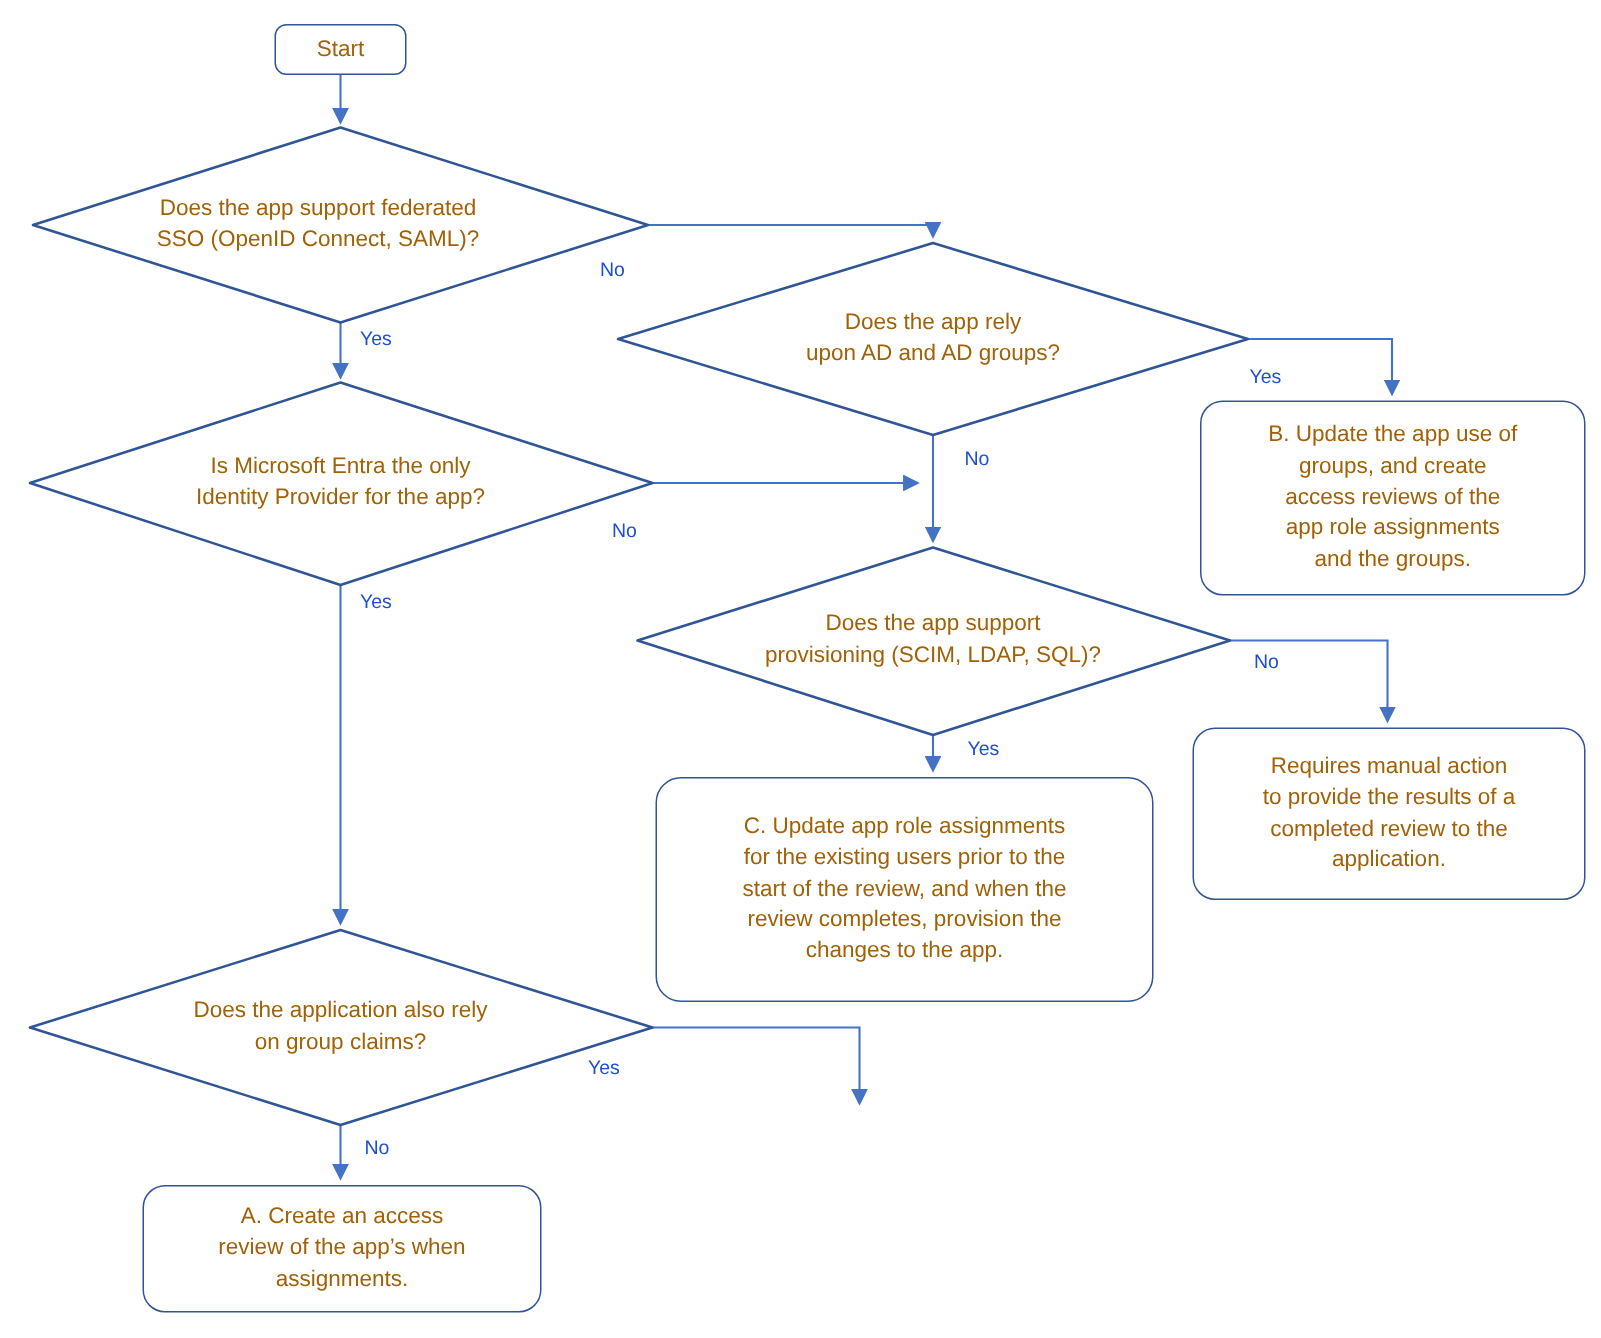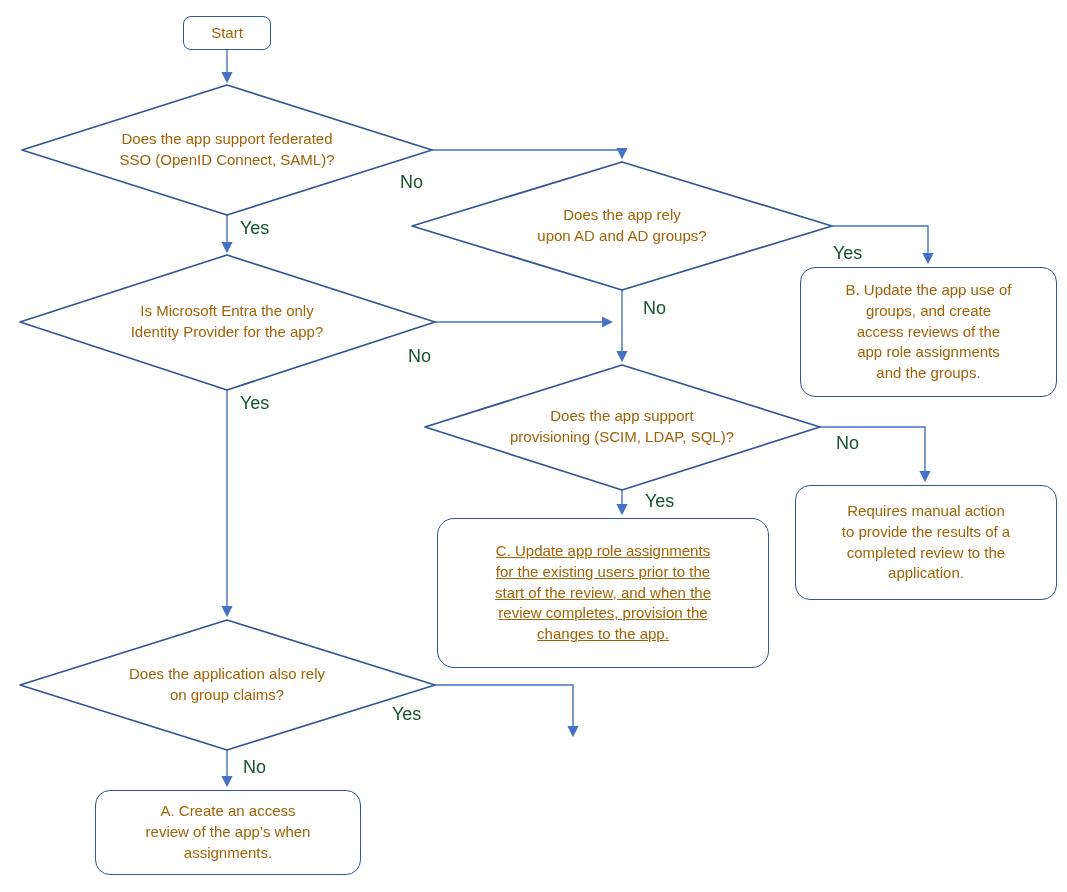--- a/index.html
+++ b/index.html
@@ -93,7 +93,7 @@
     <span>Start</span>
   </div>
 
-  <div class="node diamond-label" style="left:77px; top:110px; width:300px; height:80px;">
+  <div class="node diamond-label" style="left:62px; top:110px; width:300px; height:80px;">
     <span>Does the app support federated
 SSO (OpenID Connect, SAML)?</span>
   </div>

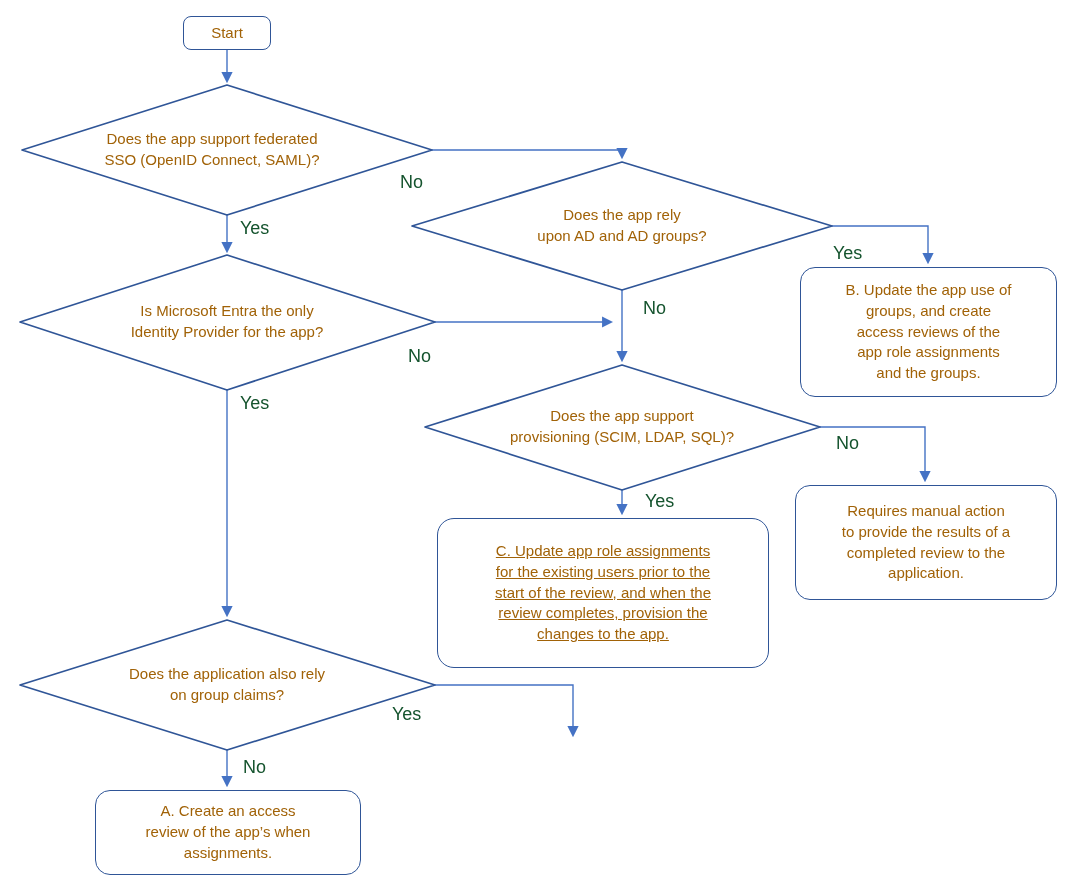--- a/index.html
+++ b/index.html
@@ -53,8 +53,8 @@
 
   .edge-label {
     position: absolute;
-    font-size: 18px;
-    color: #14532d;
+    font-size: 13px;
+    color: #1d4ed8;
     white-space: nowrap;
   }
 </style>

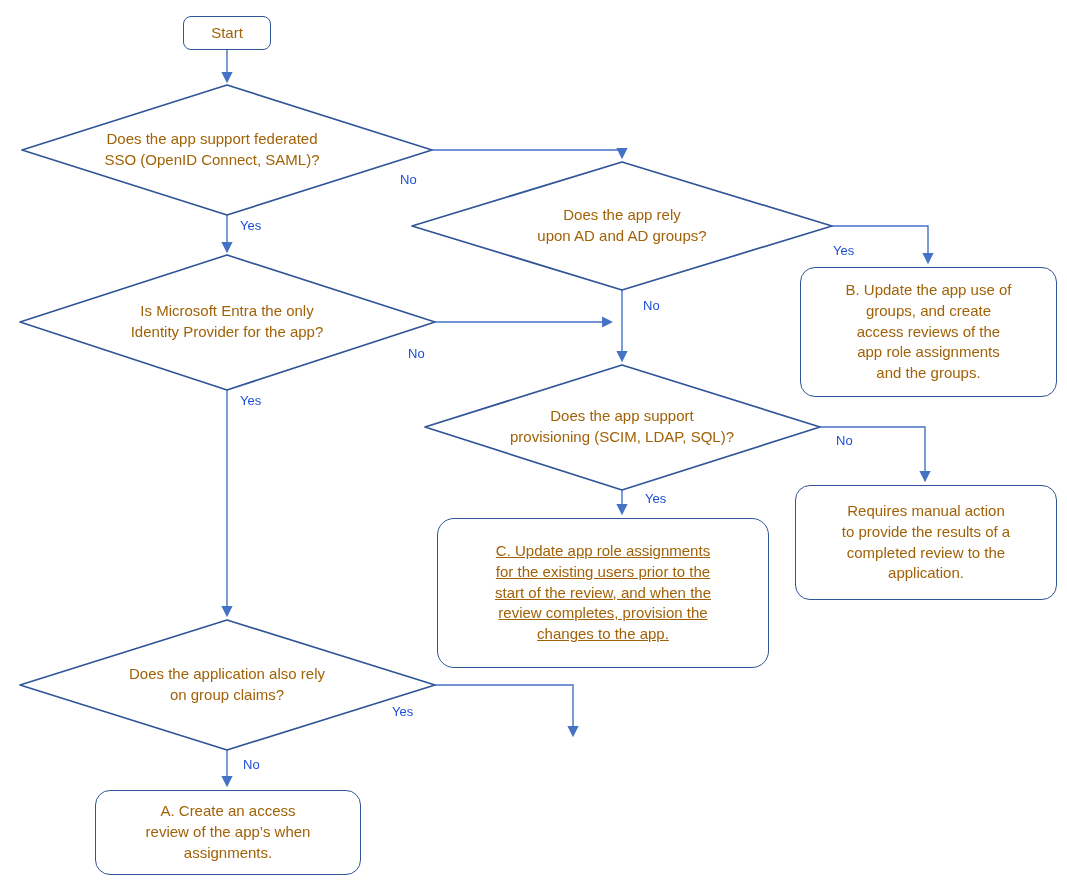--- a/index.html
+++ b/index.html
@@ -133,7 +133,7 @@
 application.</span>
   </div>
 
-  <div class="node rect" style="left:437px; top:518px; width:332px; height:150px; border-radius:17px;text-decoration:underline;">
+  <div class="node rect" style="left:437px; top:518px; width:332px; height:150px; border-radius:17px;">
     <span>C. Update app role assignments
 for the existing users prior to the
 start of the review, and when the

